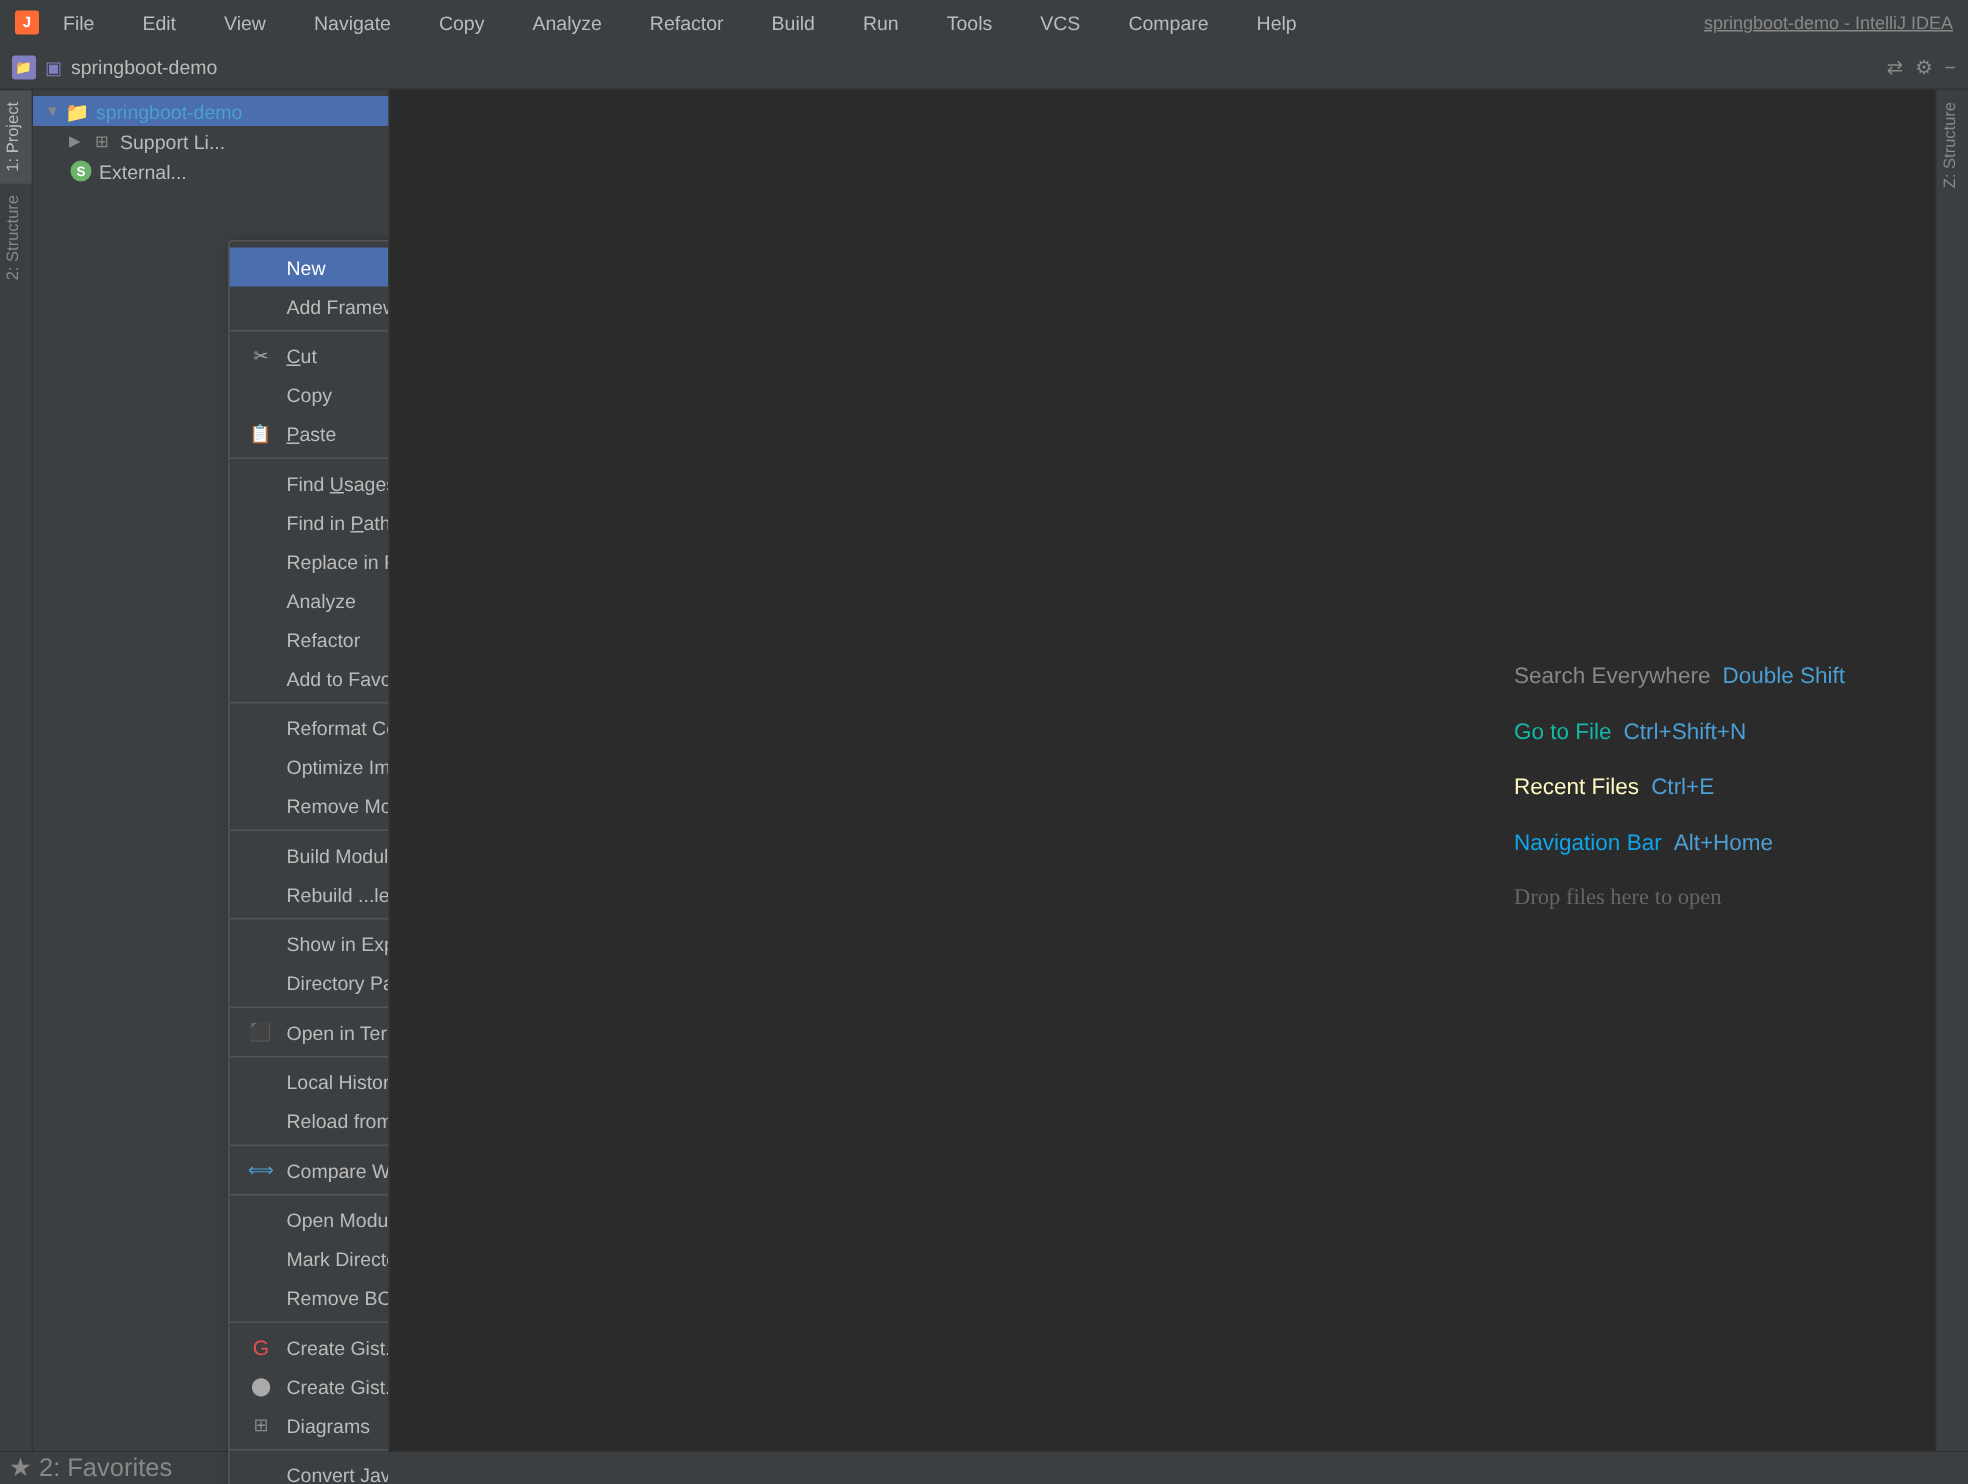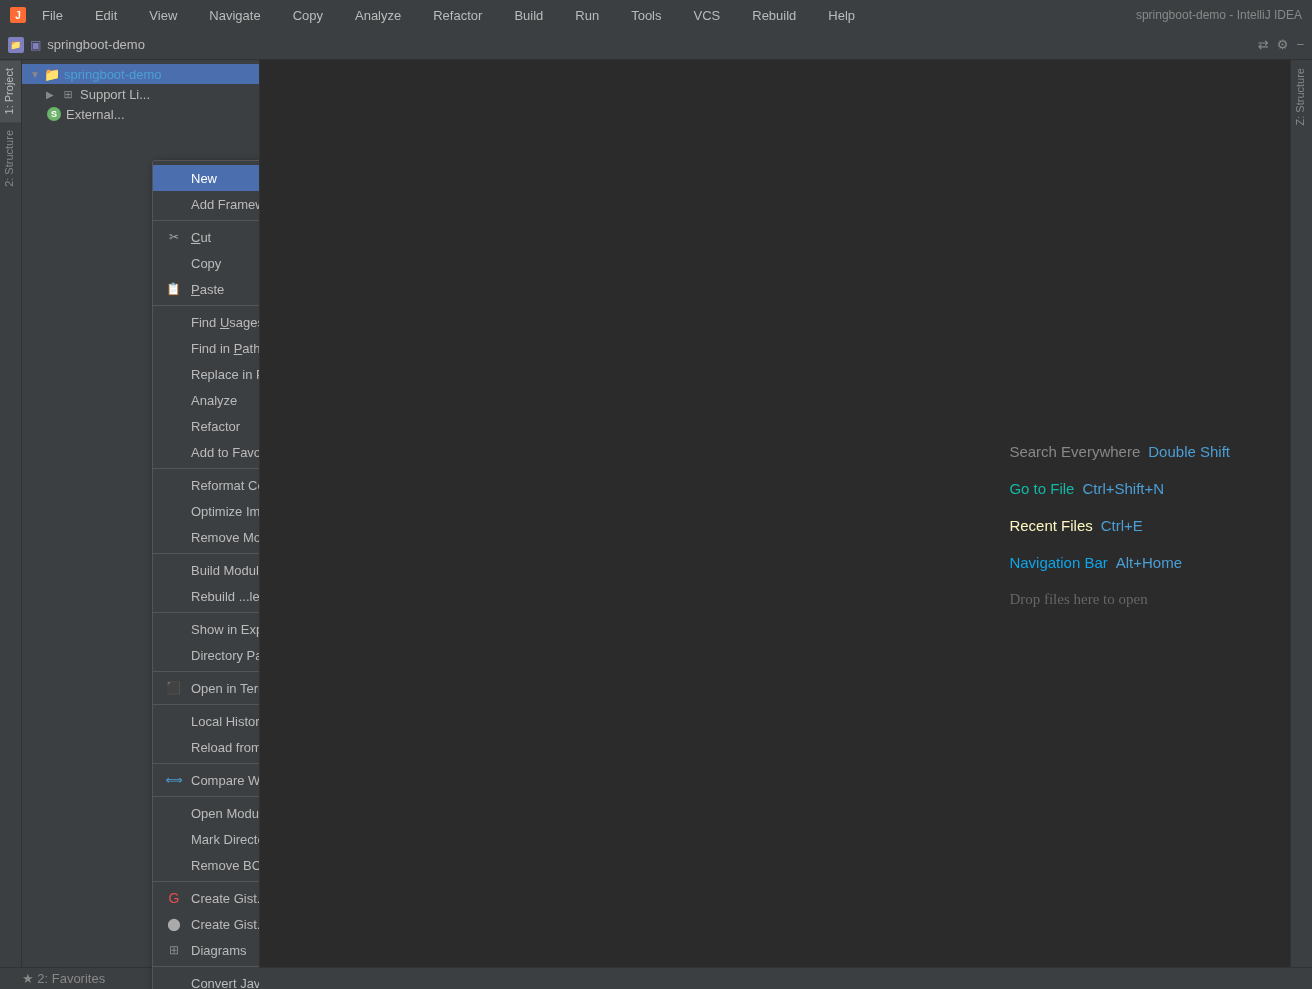--- a/index.html
+++ b/index.html
@@ -227,7 +227,7 @@
     <span>Run</span>
     <span>Tools</span>
     <span>VCS</span>
-    <span>Rebuild</span>
+    <span>Compare</span>
     <span>Help</span>
   </div>
   <div class="title-text">springboot-demo - IntelliJ IDEA</div>

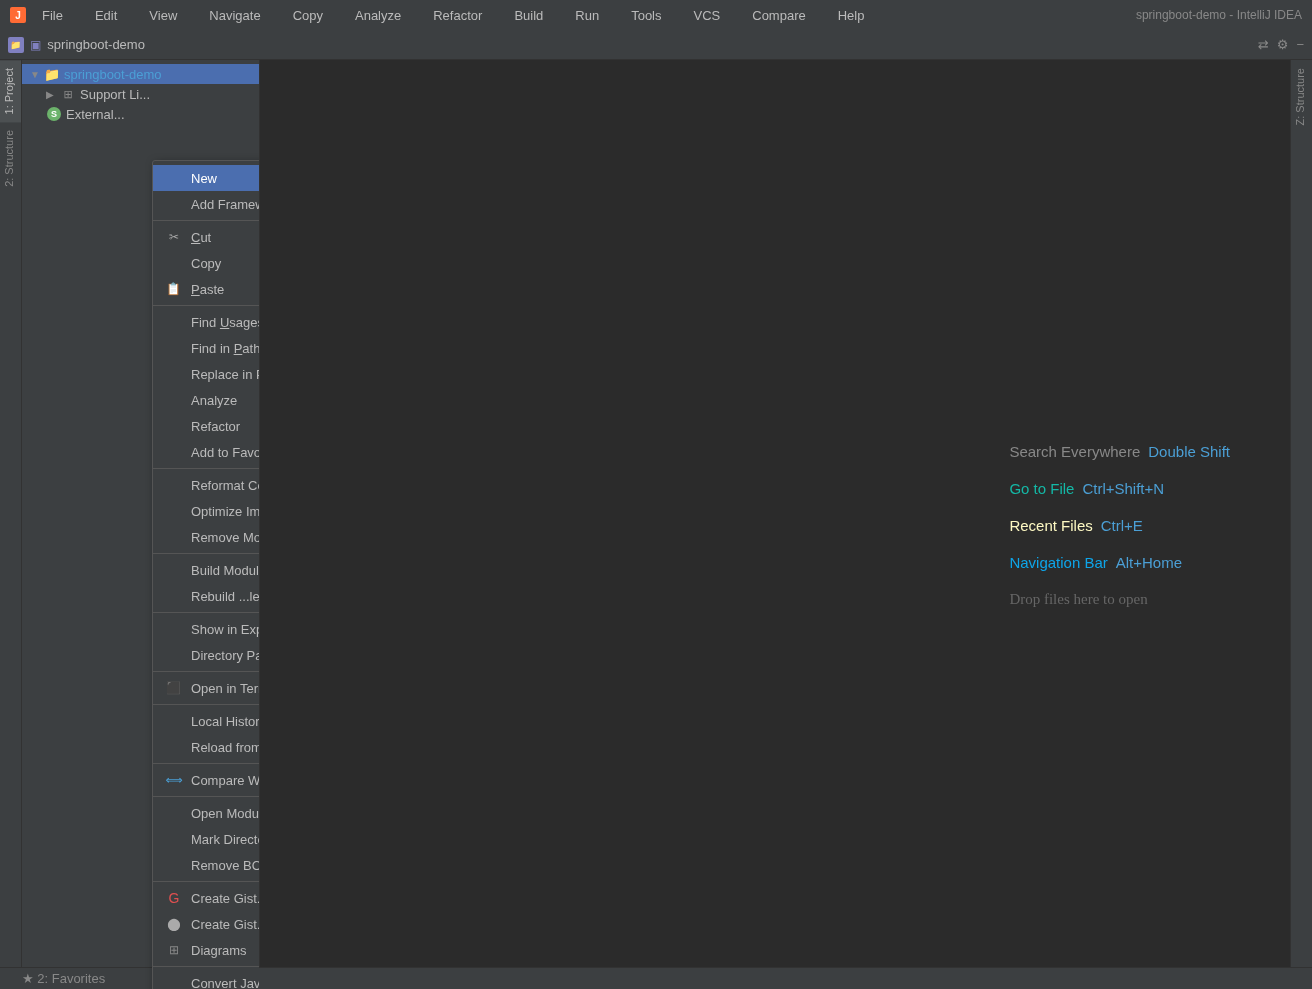--- a/index.html
+++ b/index.html
@@ -47,6 +47,7 @@
       margin-left: auto;
       color: #888;
       font-size: 12px;
+      text-decoration: underline;
     }
 
     

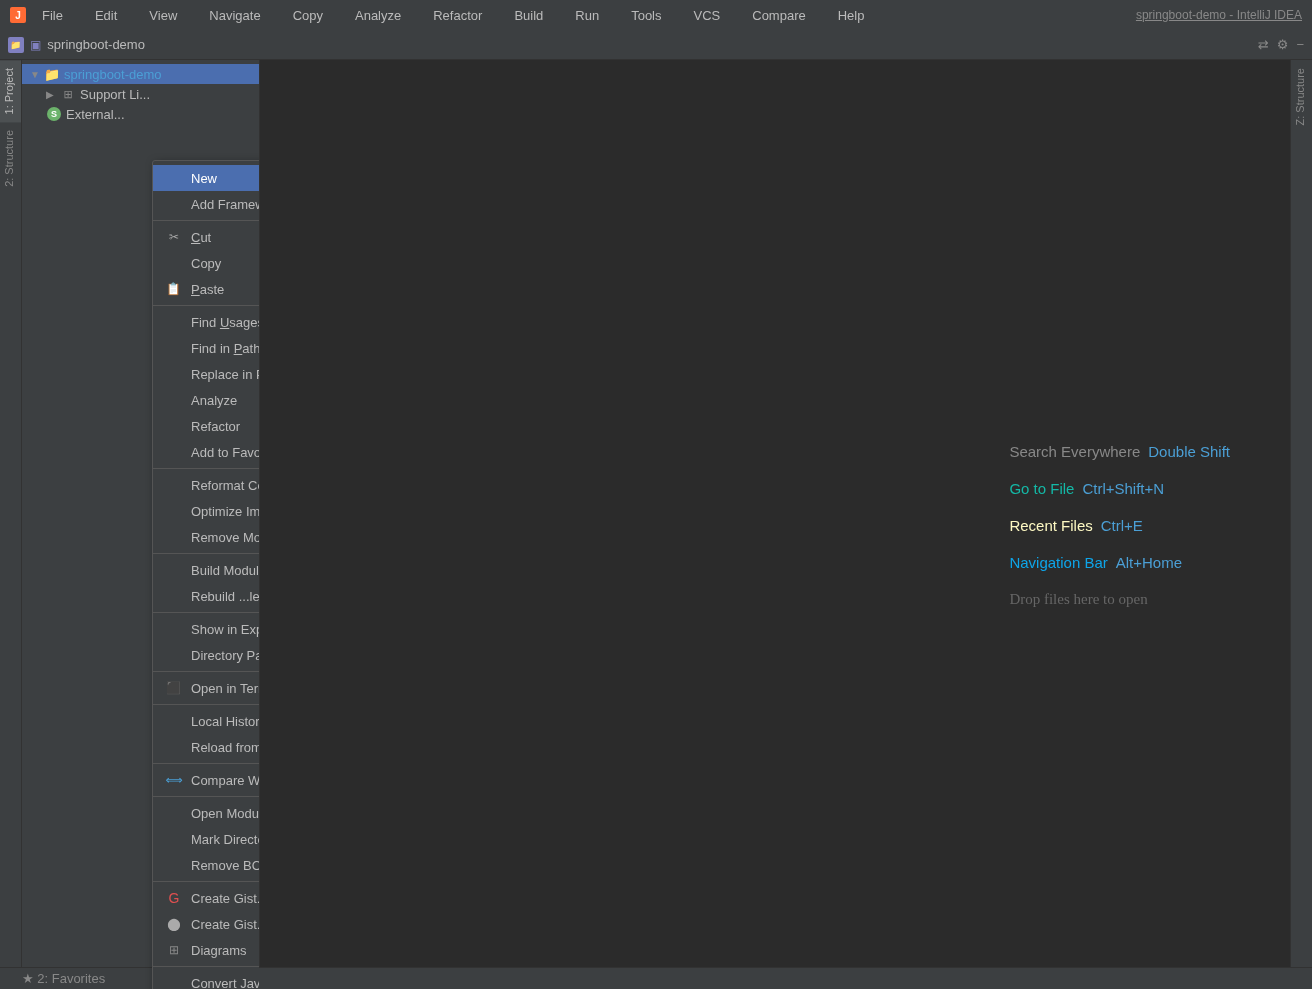--- a/index.html
+++ b/index.html
@@ -499,7 +499,7 @@
 </div>
 
 <div style="position: fixed; bottom: 0; left: 0; right: 0; height: 22px; background: #3c3f41; border-top: 1px solid #323232; display: flex; align-items: center; padding: 0 6px;">
-  <span style="font-size: 13px; color: #888; cursor: pointer; margin-left: 16px;">★ 2: Favorites</span>
+  <span style="font-size: 17px; color: #888; cursor: pointer;">★ 2: Favorites</span>
 </div>
 
 </body></html>

